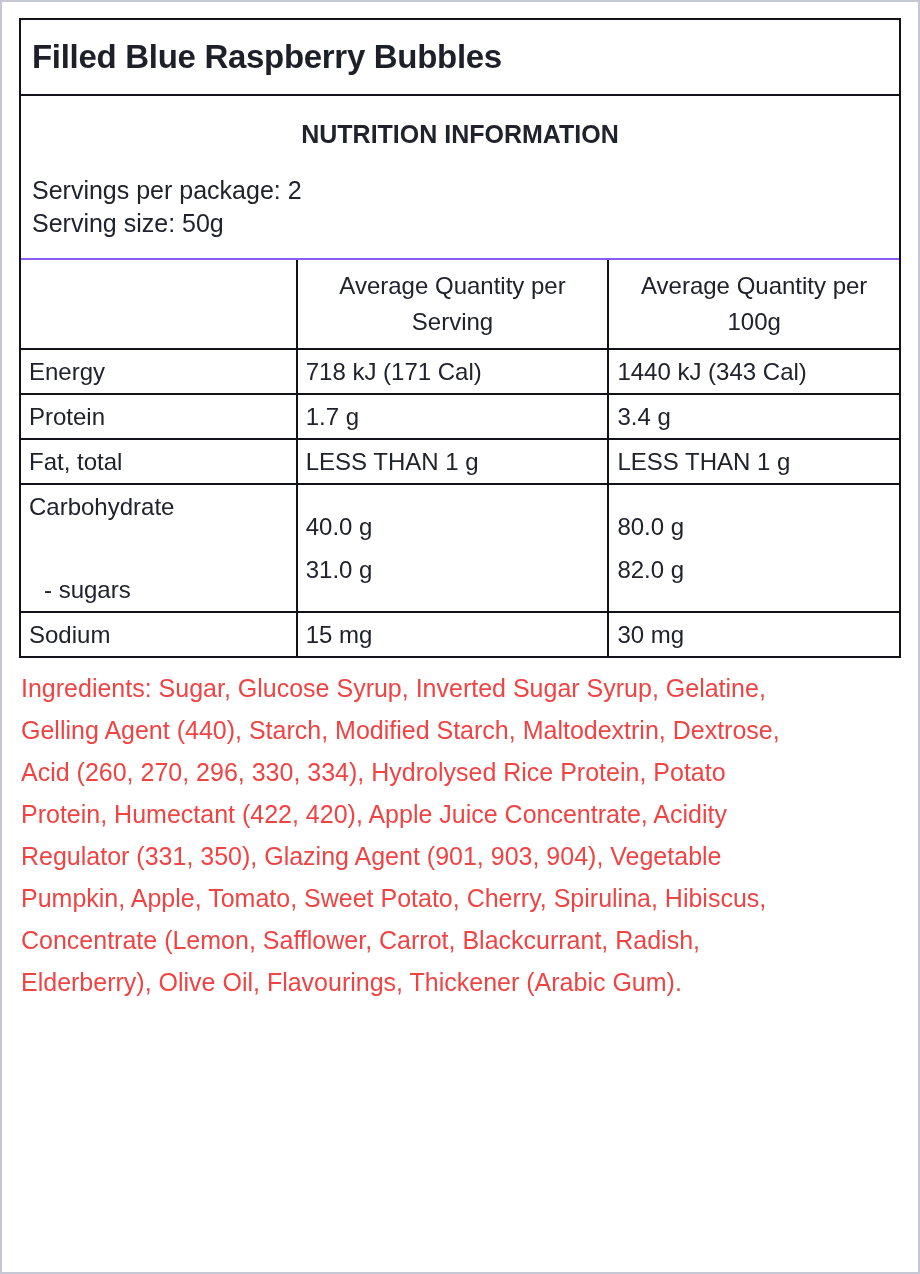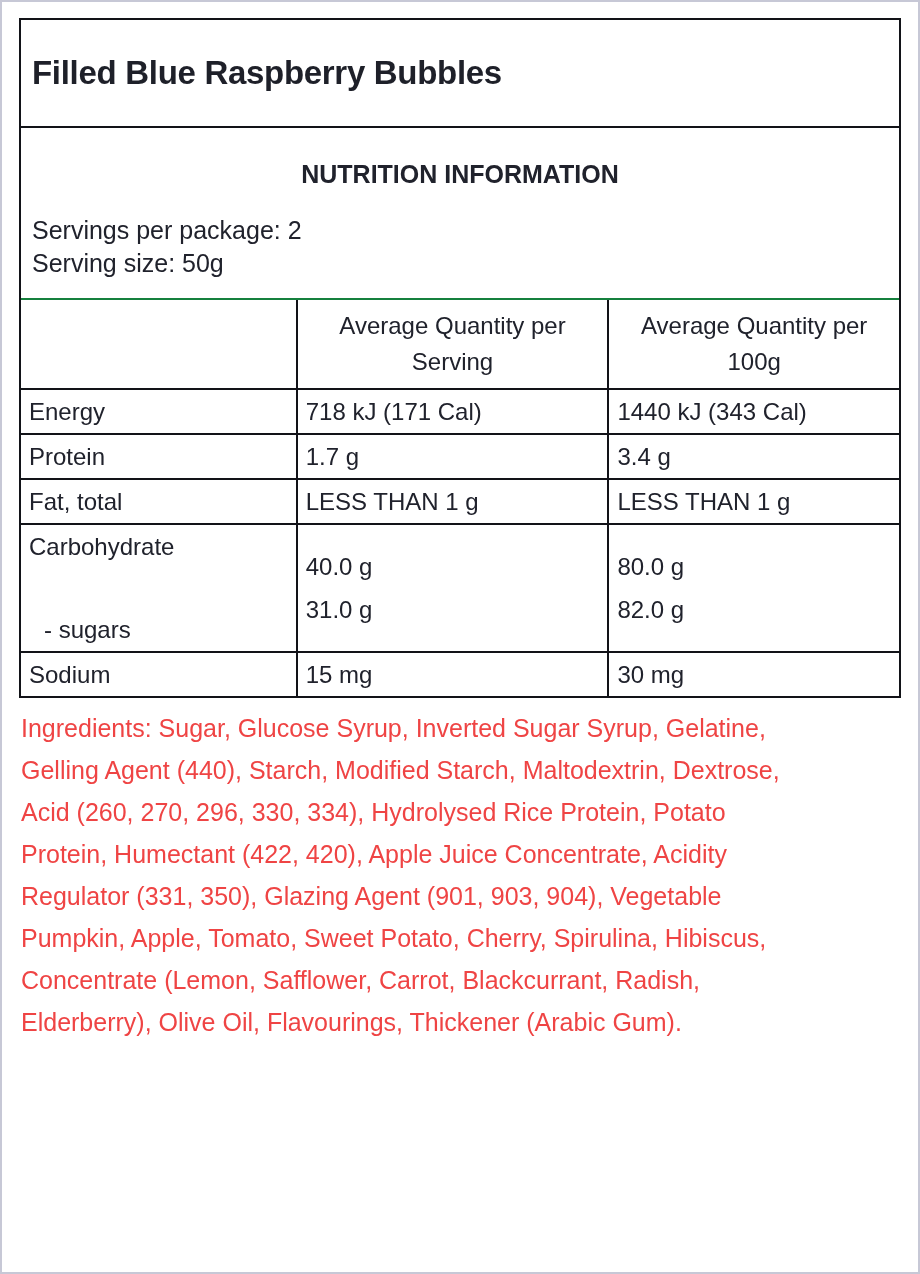--- a/index.html
+++ b/index.html
@@ -19,7 +19,7 @@
 
   .title-section {
     border-bottom: 2px solid #121318;
-    padding: 33px 11px;
+    padding: 17px 11px;
   }
   .product-title {
     font-size: 33px;

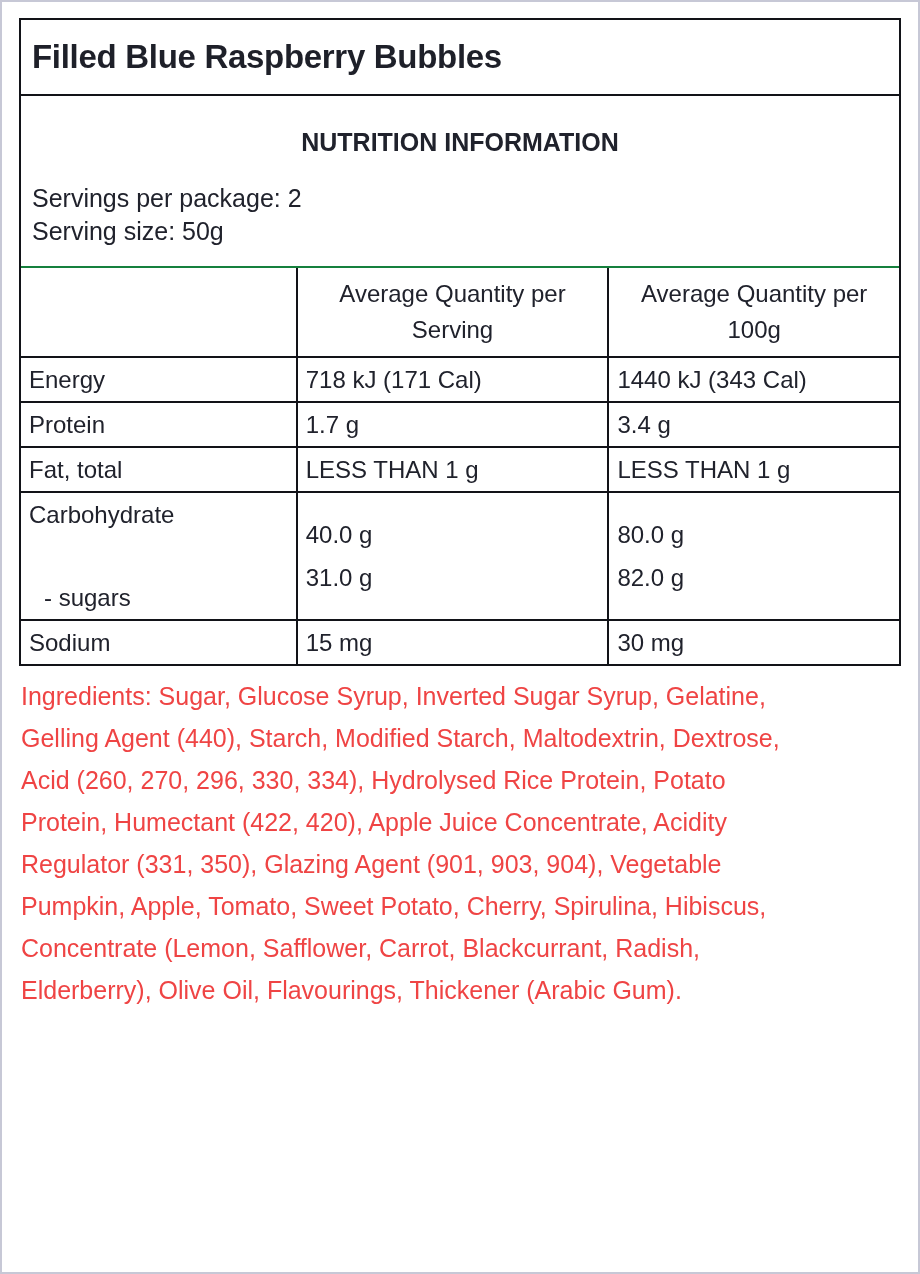--- a/index.html
+++ b/index.html
@@ -30,8 +30,8 @@
   }
 
   .info-section {
-    border-bottom: 2px solid #15803d;
-    padding: 28px 11px 18px;
+    border-bottom: 2px solid #8b5cf6;
+    padding: 20px 11px 18px;
   }
   .nutrition-heading {
     text-align: center;

